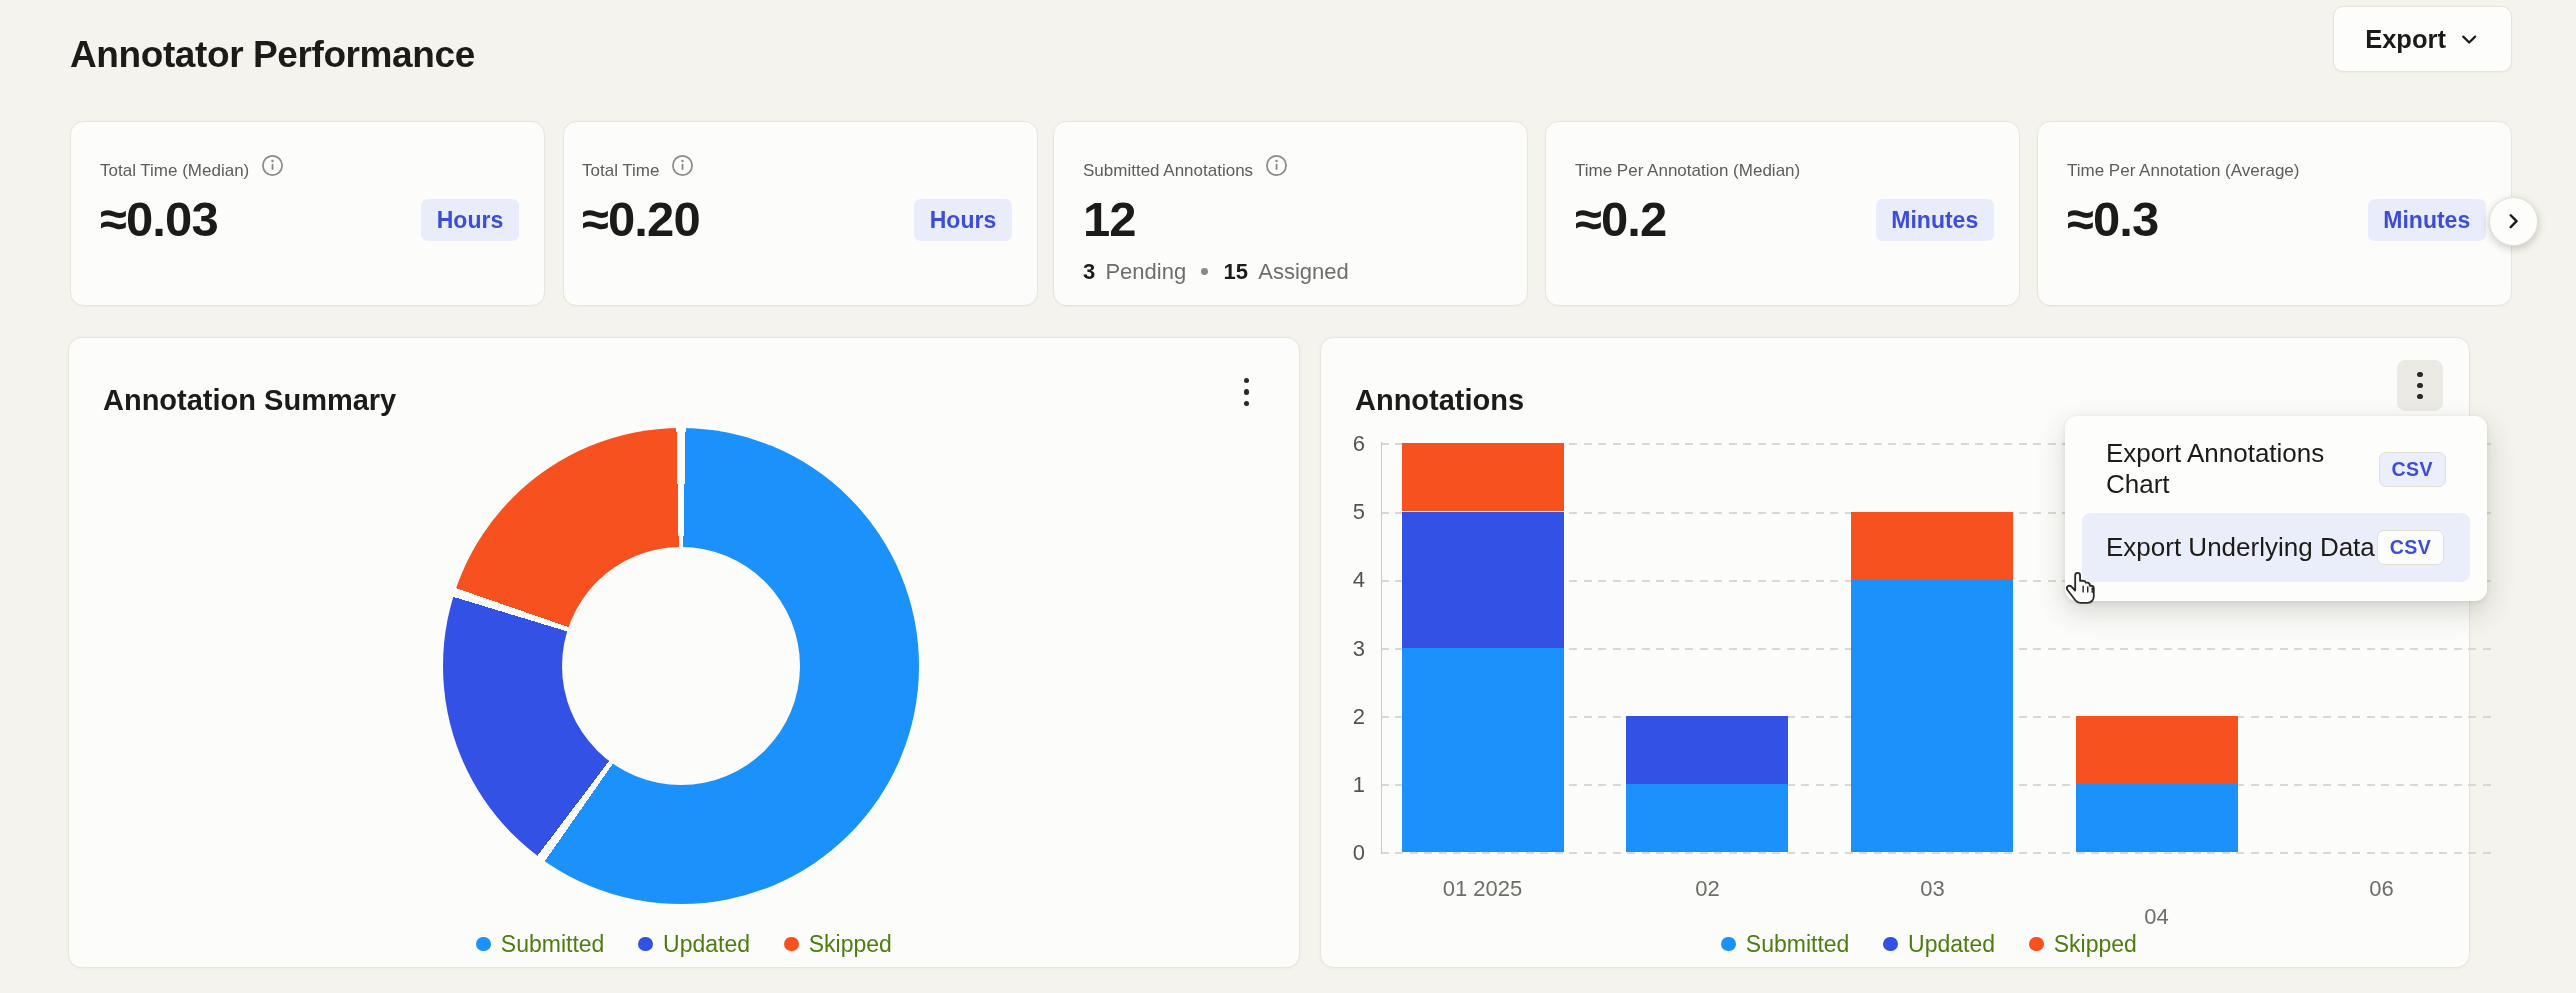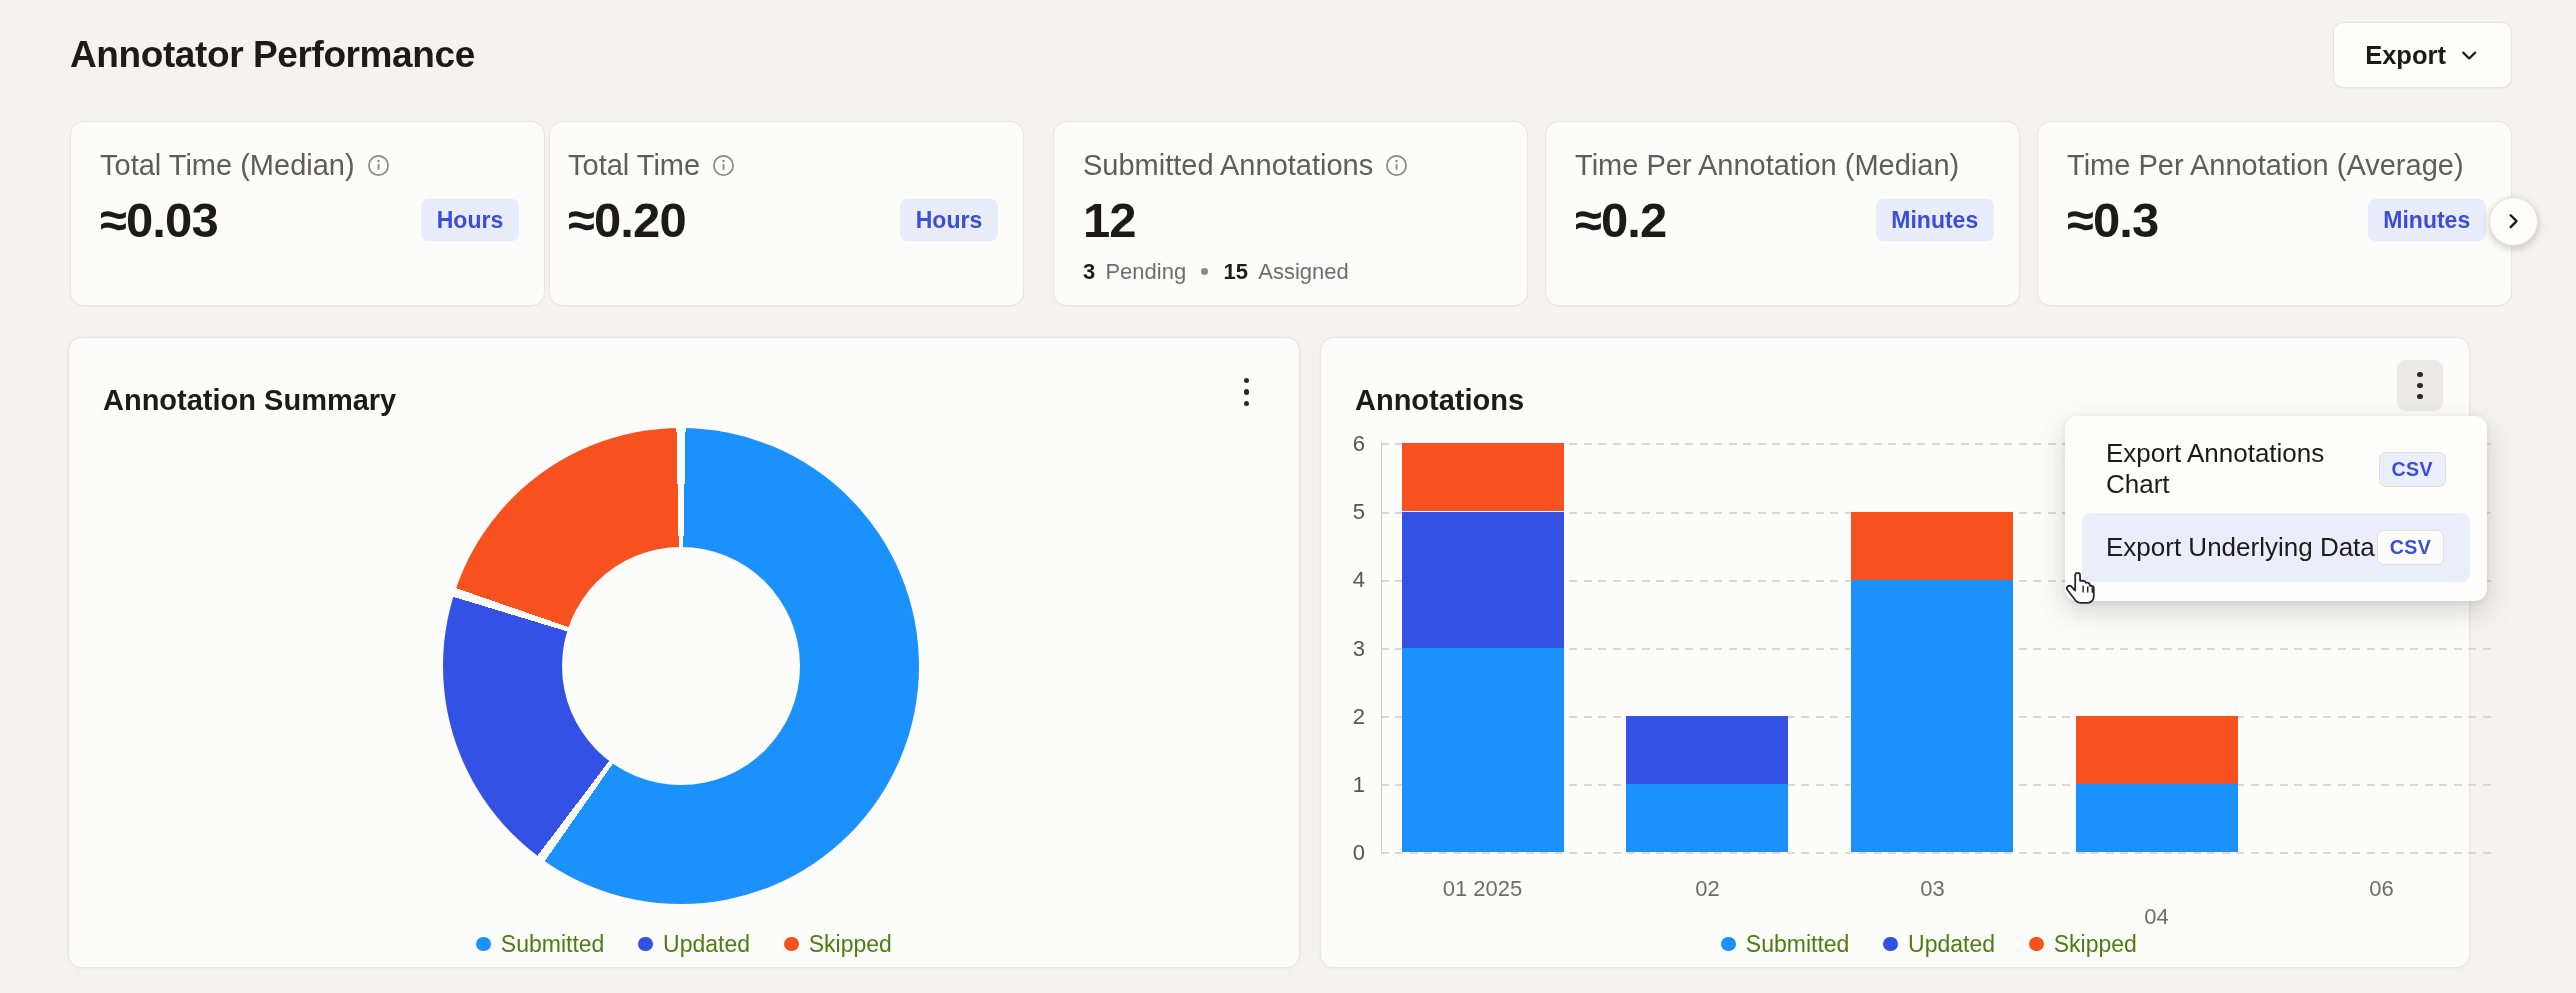--- a/index.html
+++ b/index.html
@@ -15,7 +15,7 @@
 
   
   .page-title{position:absolute;left:70px;top:34px;font-size:37px;font-weight:700;letter-spacing:-0.4px;}
-  .export-btn{position:absolute;left:2333px;top:22px;width:179px;height:66px;background:#FDFDFB;
+  .export-btn{position:absolute;left:2333px;top:6px;width:179px;height:66px;background:#FDFDFB;
     border:1.7px solid #E7E4DB;border-radius:10.2px;display:flex;align-items:center;justify-content:center;gap:13.6px;
     font-size:25.5px;font-weight:600;color:var(--text-dark);cursor:pointer;box-shadow:0 0.9px 1.7px rgba(0,0,0,.04);font-family:inherit;}
 

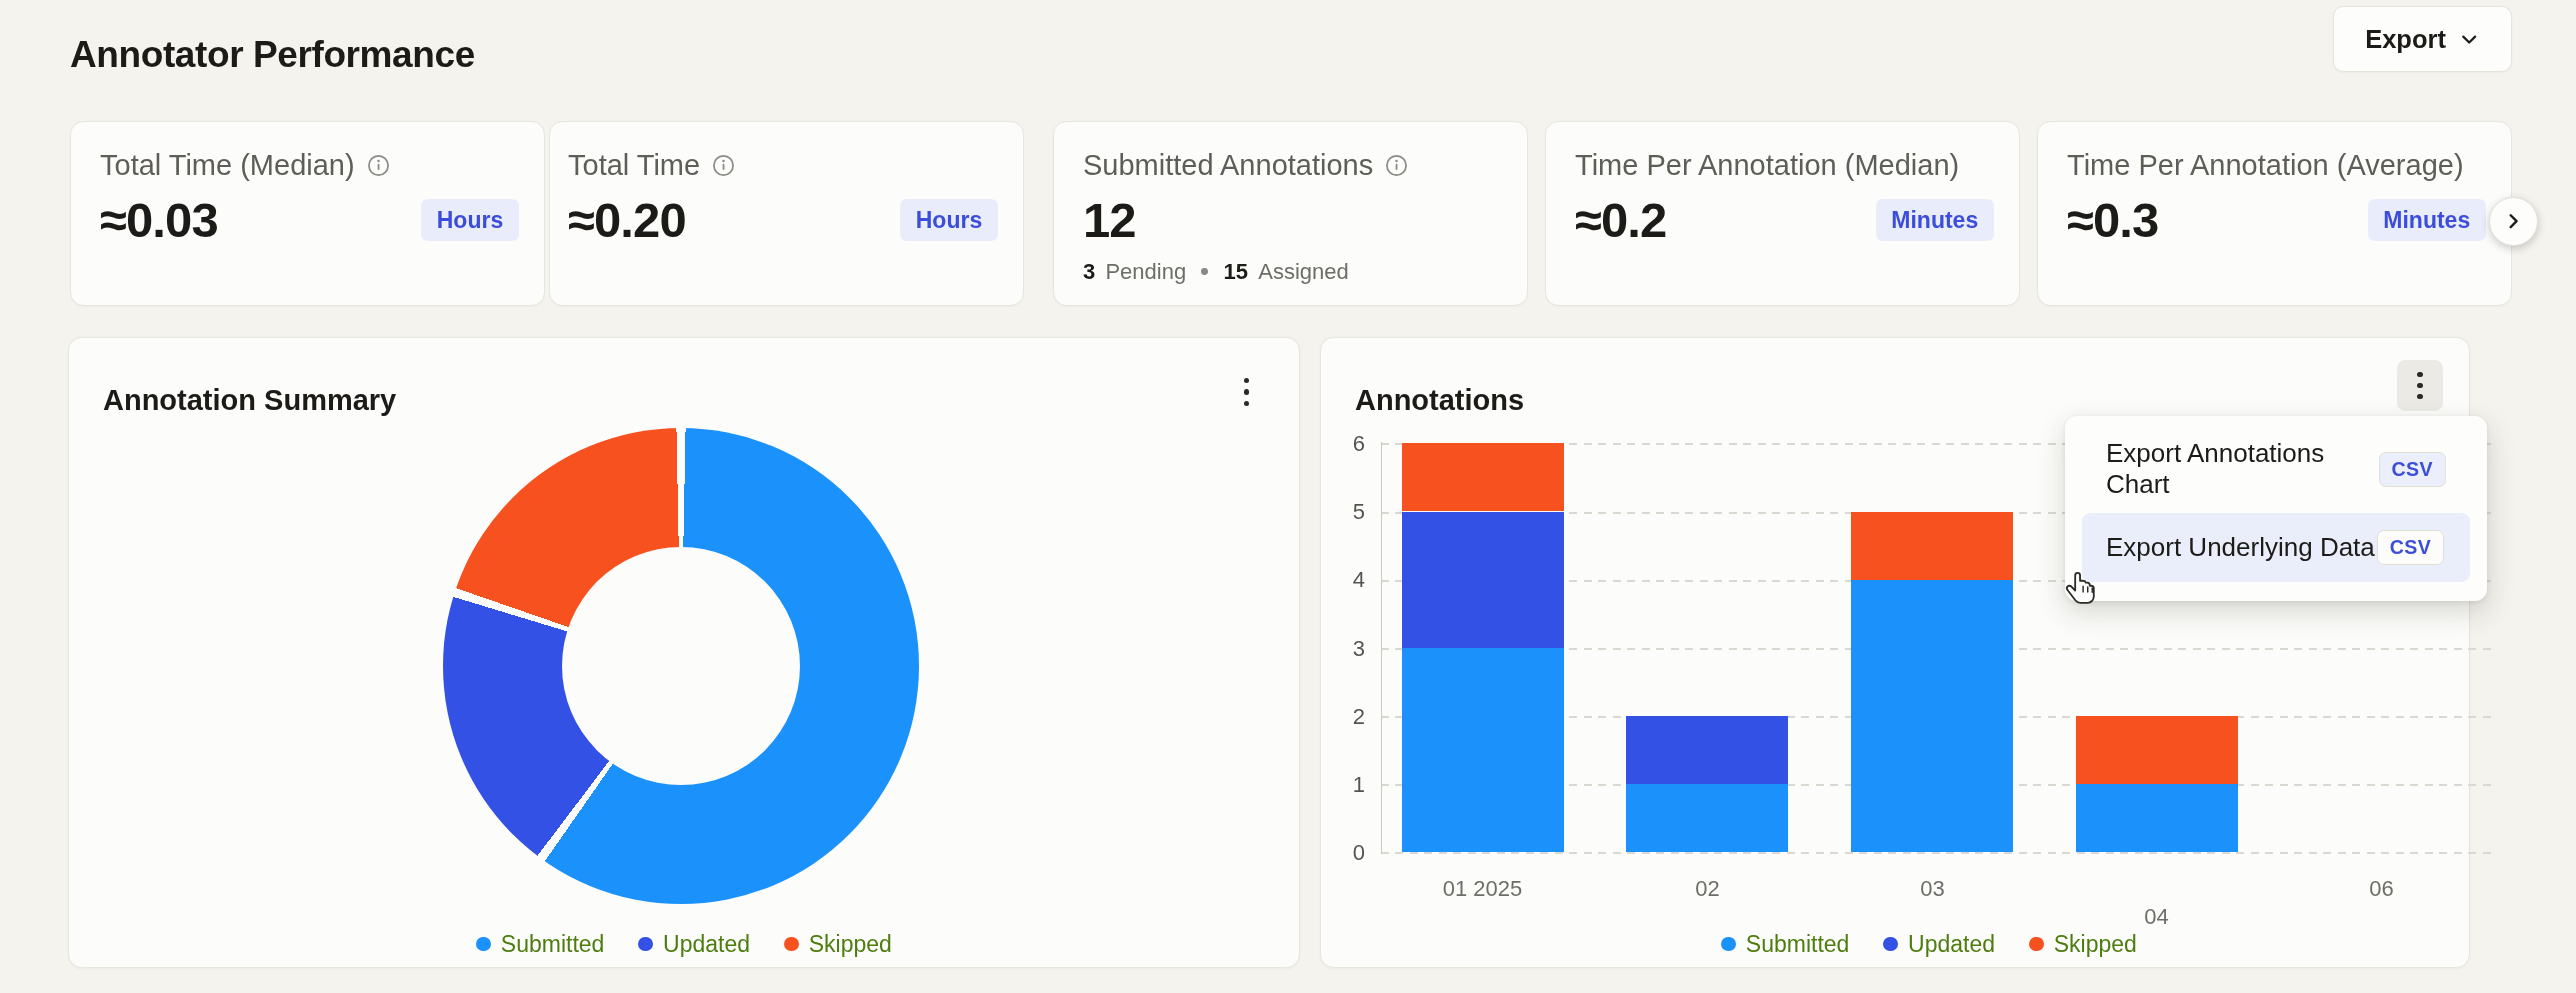--- a/index.html
+++ b/index.html
@@ -23,7 +23,7 @@
   .kpi-card{position:absolute;top:121px;width:475px;height:185px;background:var(--card-bg);
     border:1.7px solid var(--card-border);border-radius:13.6px;padding:27px 29px;box-shadow:0 0.9px 1.7px rgba(0,0,0,.03);}
   .kpi-top{display:flex;align-items:center;gap:12px;}
-  .kpi-label{font-size:29px;font-weight:500;color:var(--text-gray);}
+  .kpi-label{font-size:17px;font-weight:500;color:var(--text-gray);margin-top:12px;}
   .info-icon{display:inline-flex;flex:none;}
   .kpi-value{font-size:49px;font-weight:700;margin-top:10.2px;letter-spacing:-0.9px;}
   .kpi-badge{position:absolute;right:25.5px;top:77px;background:var(--badge-bg);color:var(--indigo);

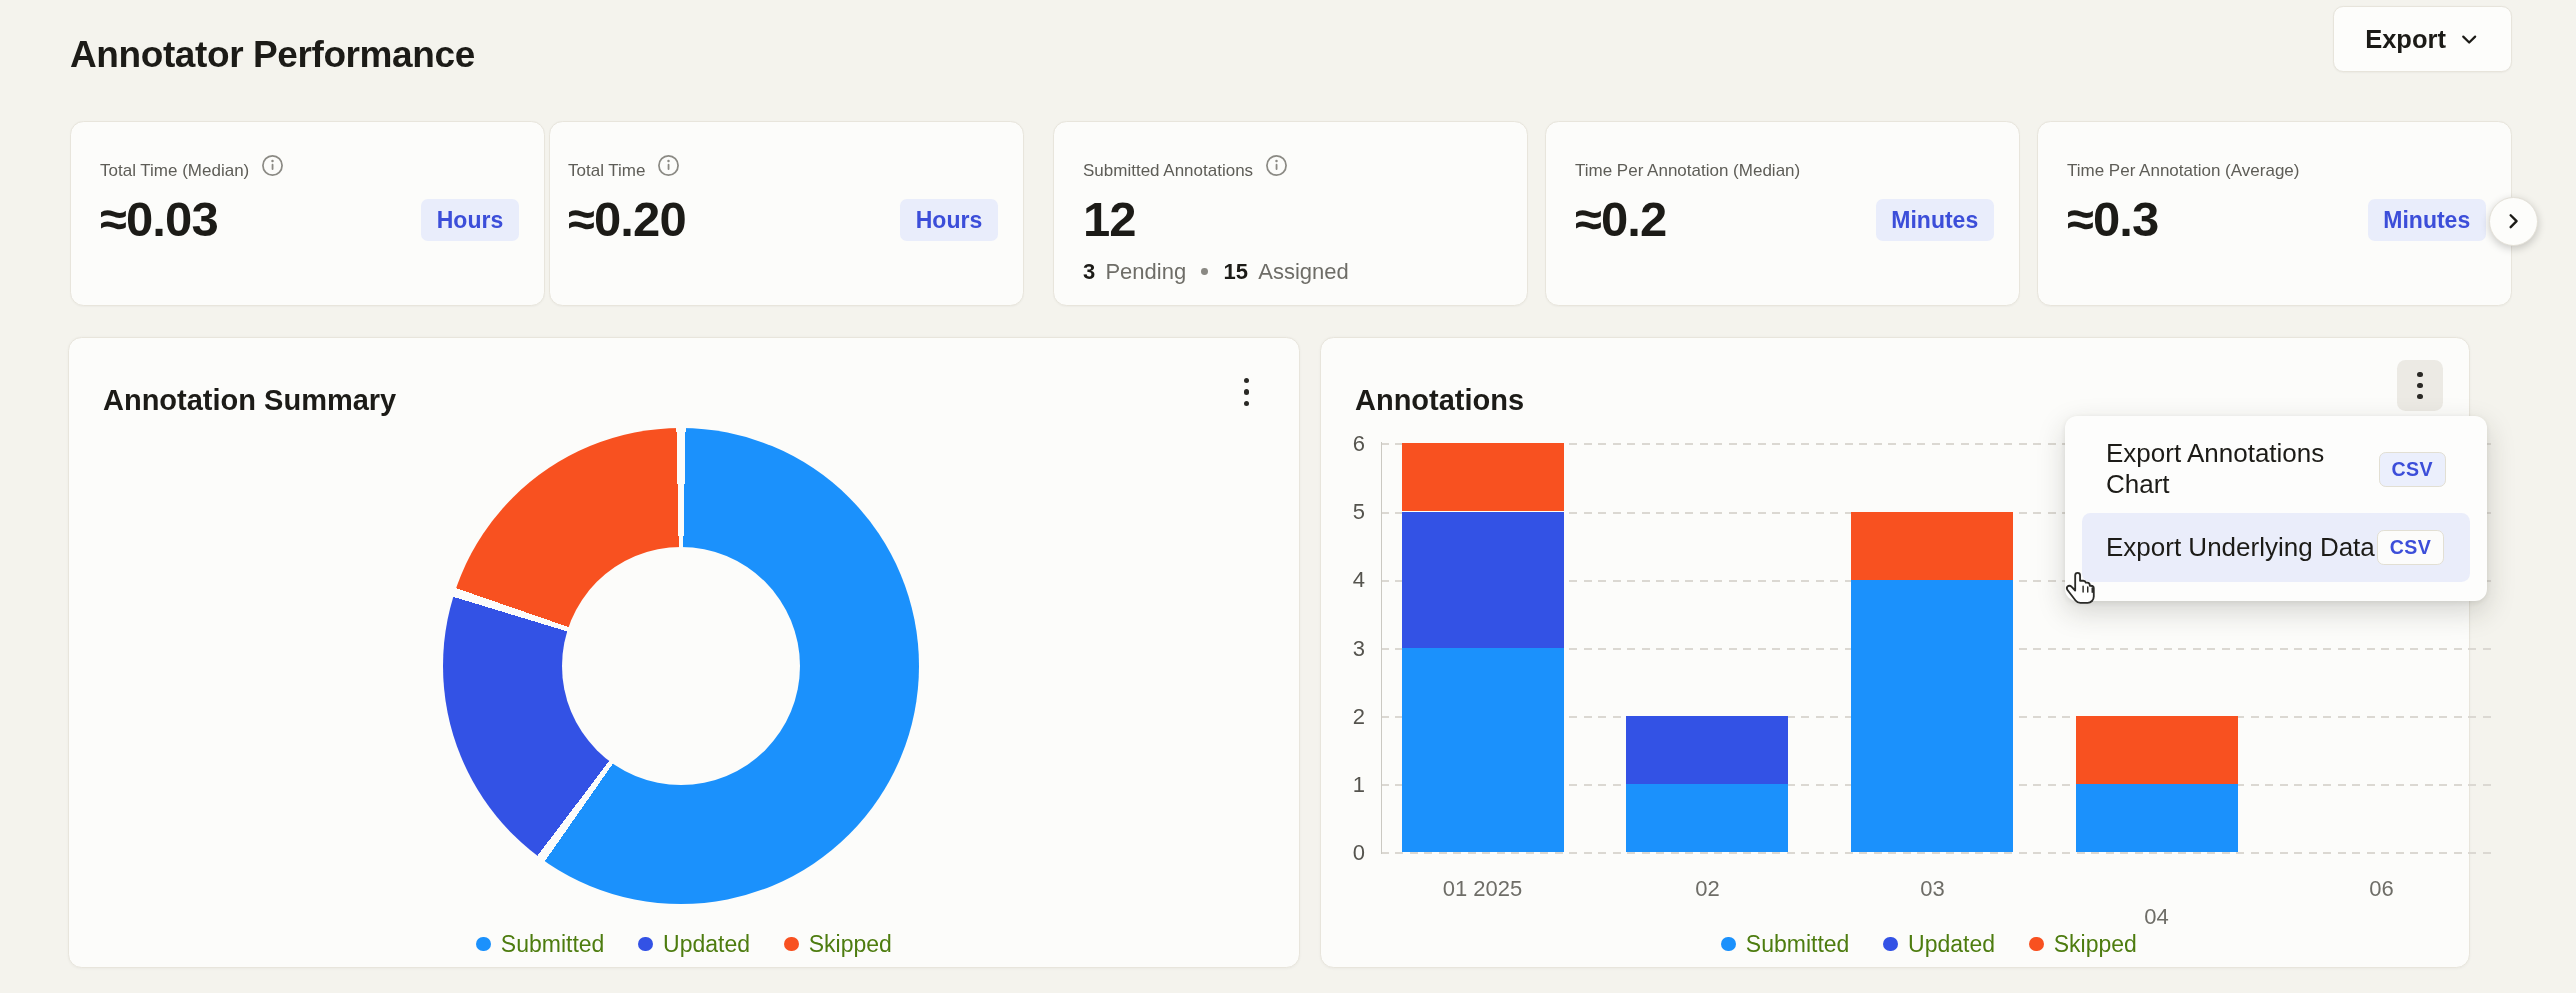--- a/index.html
+++ b/index.html
@@ -108,7 +108,7 @@
   <span class="kpi-badge">Hours</span>
 </div>
 
-<div class="kpi-card" style="left:549px;padding-left:18px;">
+<div class="kpi-card" style="left:563px;padding-left:18px;">
   <div class="kpi-top">
     <span class="kpi-label">Total Time</span>
     <span class="info-icon">

